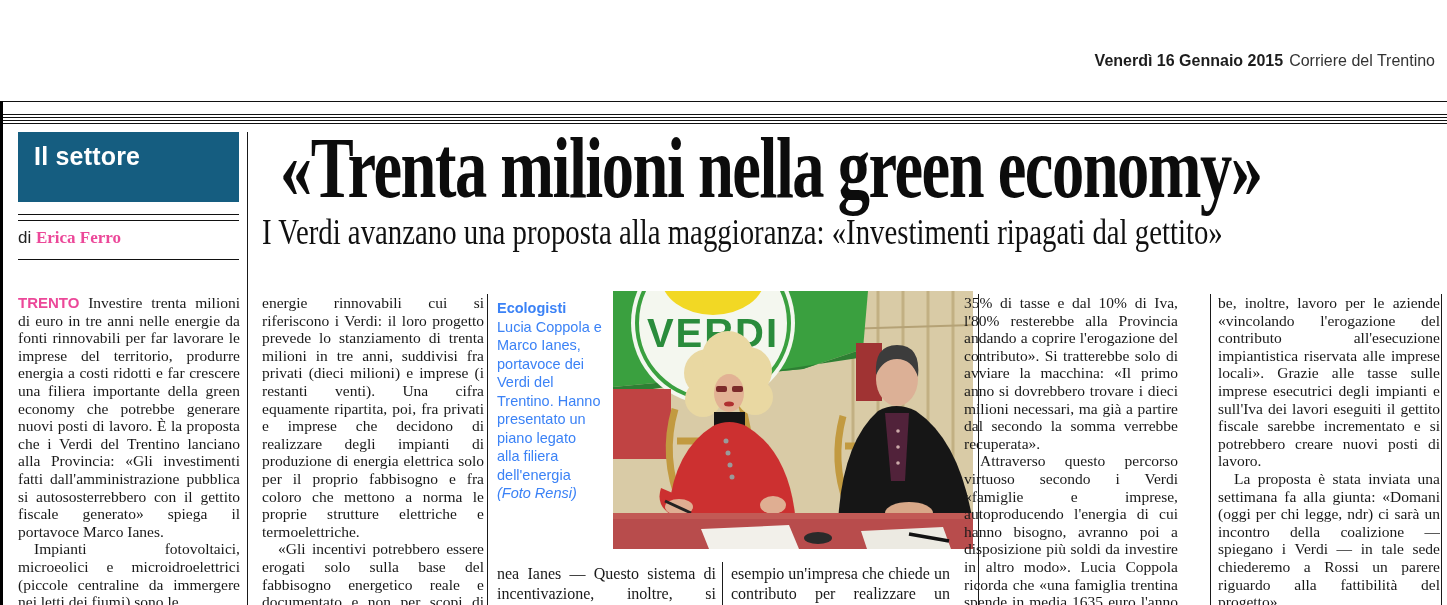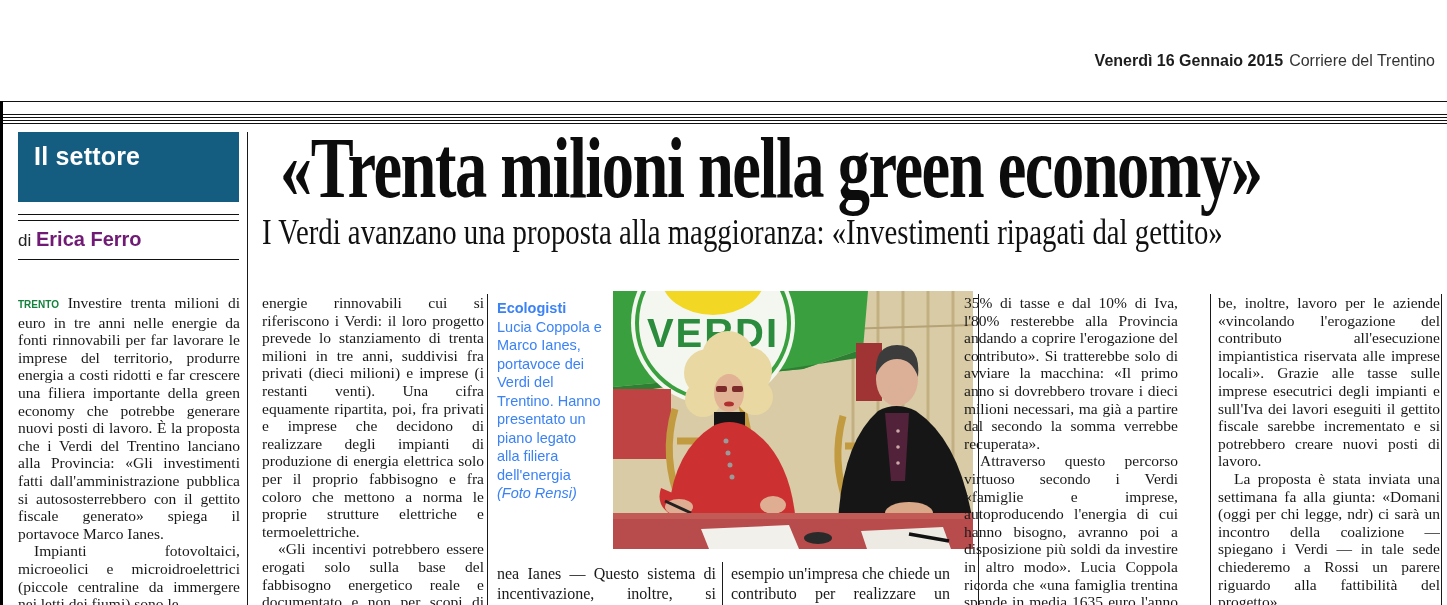--- a/index.html
+++ b/index.html
@@ -19,7 +19,7 @@
   .kicker-box span{display:block;padding:10px 12px 0 16px;font-family:"Liberation Sans",sans-serif;
                    font-weight:bold;font-size:25px;color:#ffffff;letter-spacing:.2px;}
   .byline{left:18px;top:184px;width:221px;font-family:"Liberation Sans",sans-serif;font-size:17px;color:#222;}
-  .byline b{font-size:20px;color:#701a75;}
+  .byline b{font-size:17px;color:#ec4899;font-family:Liberation Serif, serif;}
 
   
   .headline{left:280px;top:84px;width:1160px;height:82px;font-size:86px;line-height:80px;

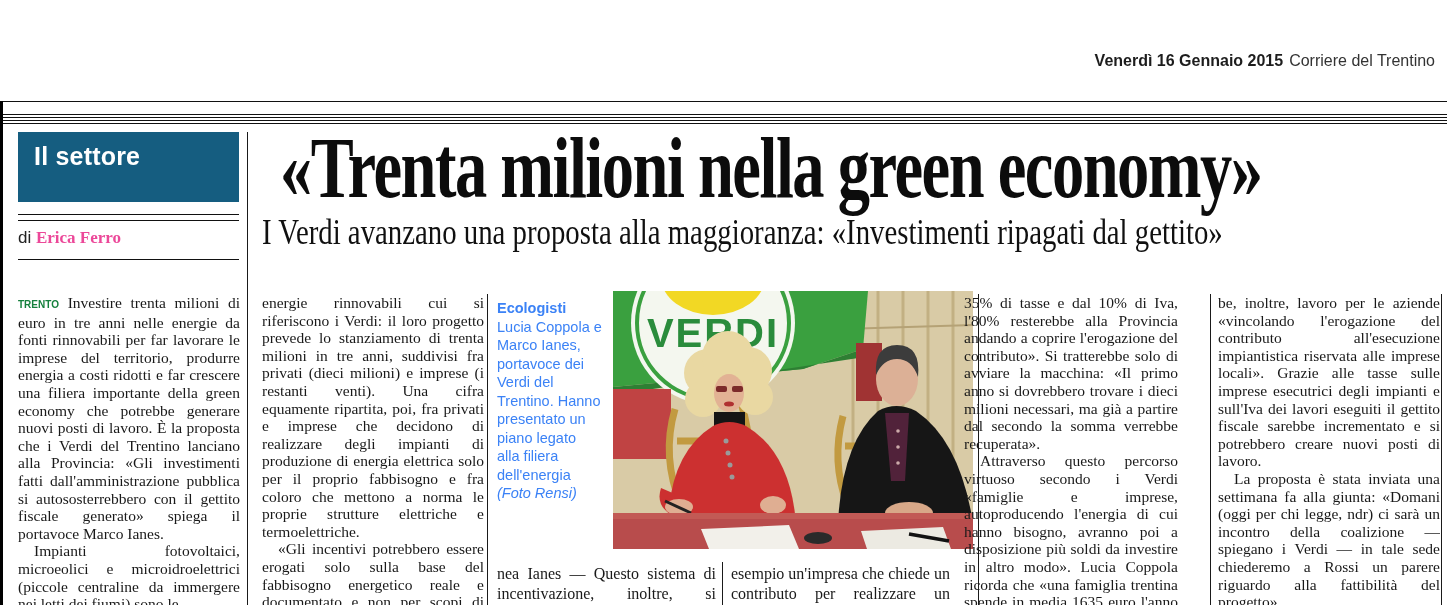--- a/index.html
+++ b/index.html
@@ -34,7 +34,7 @@
   .col p{margin:0;}
   .col p.ind{text-indent:16px;}
   .col-deep{top:520px;height:86px;line-height:20.2px;font-size:16px;}
-  .dateline{font-family:"Liberation Sans",sans-serif;font-weight:bold;font-size:10px;color:#15803d;}
+  .dateline{font-family:"Liberation Sans",sans-serif;font-weight:bold;font-size:15px;color:#ec4899;}
 
   
   .caption{left:497px;top:255px;width:105px;font-family:"Liberation Sans",sans-serif;

